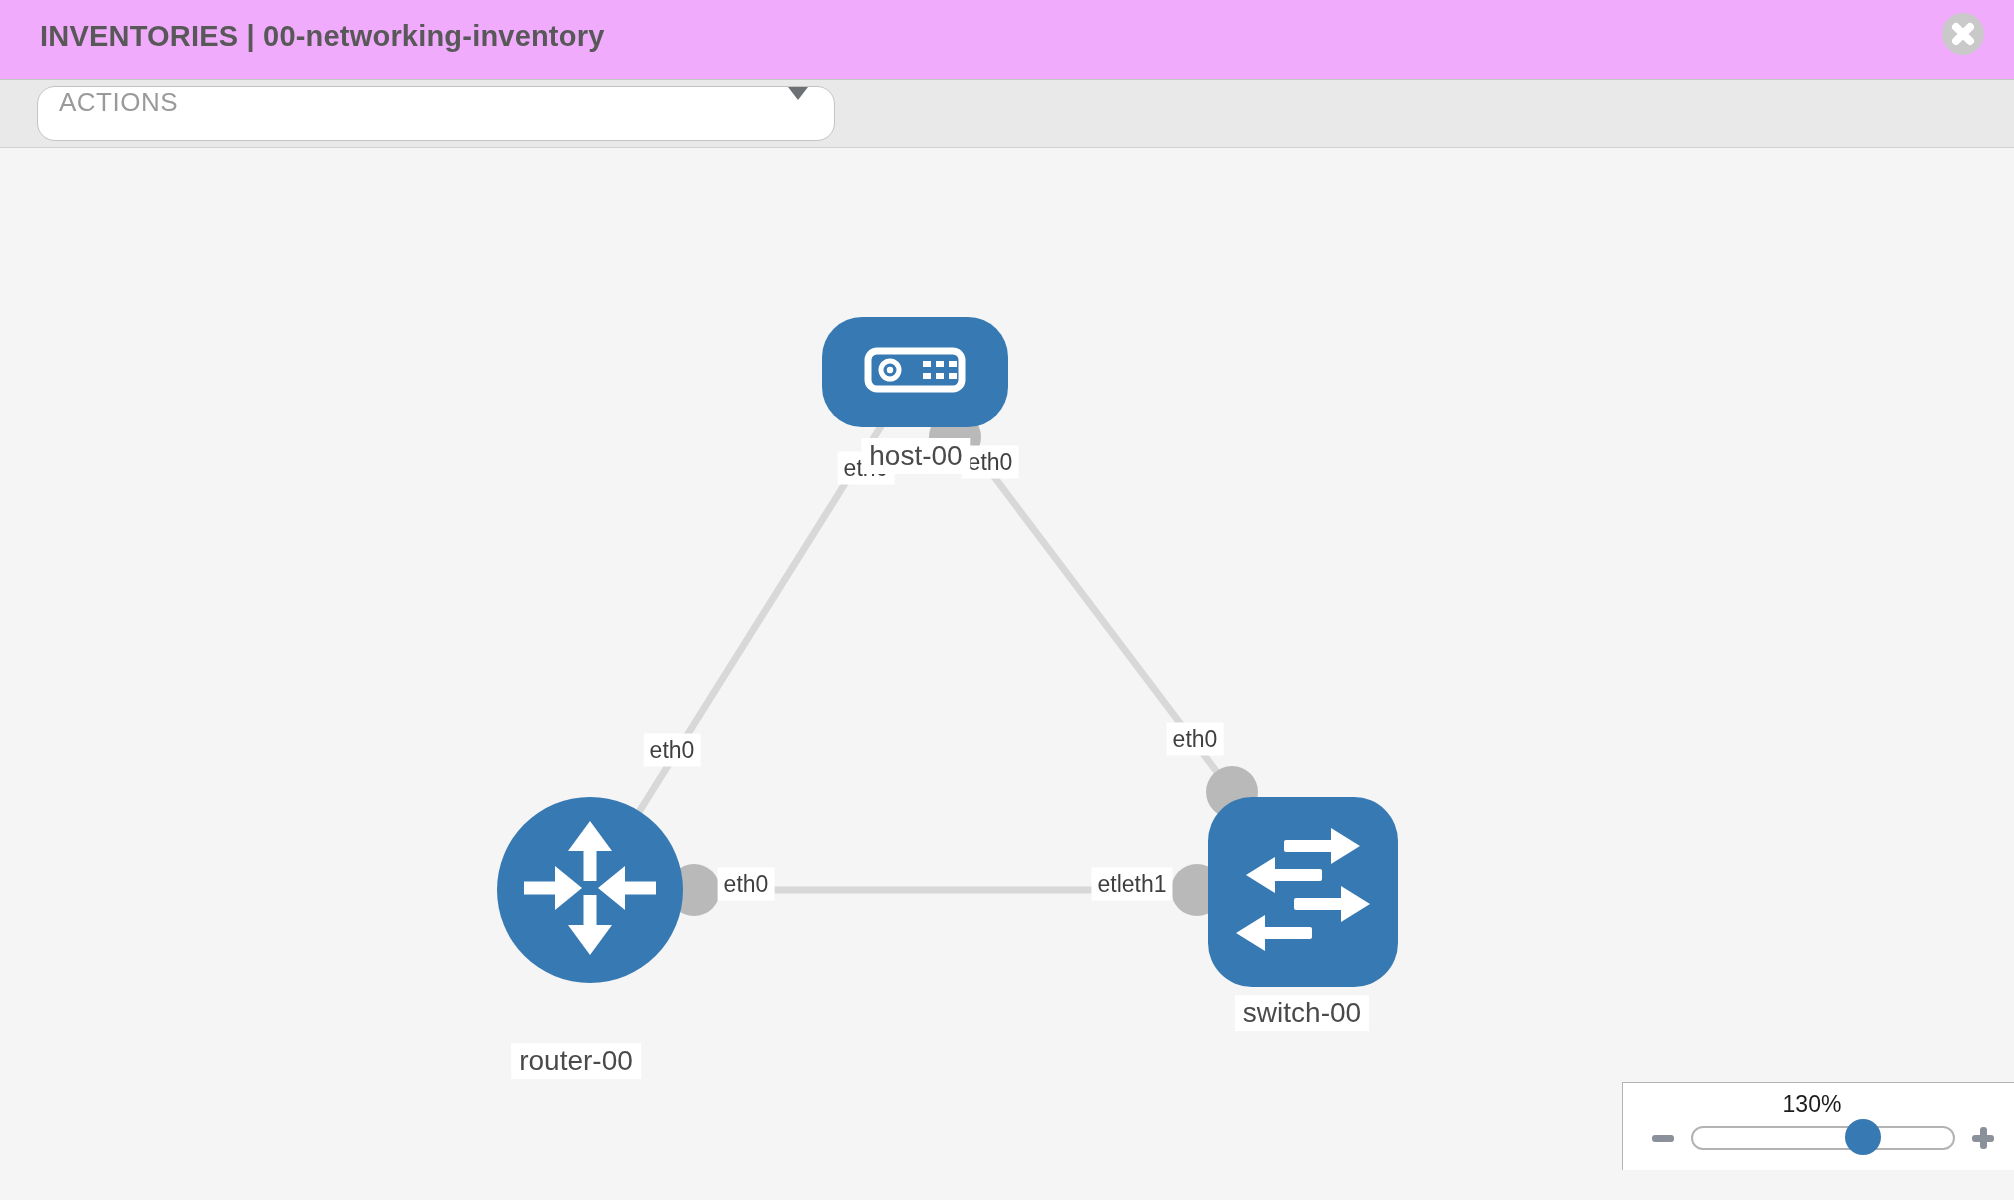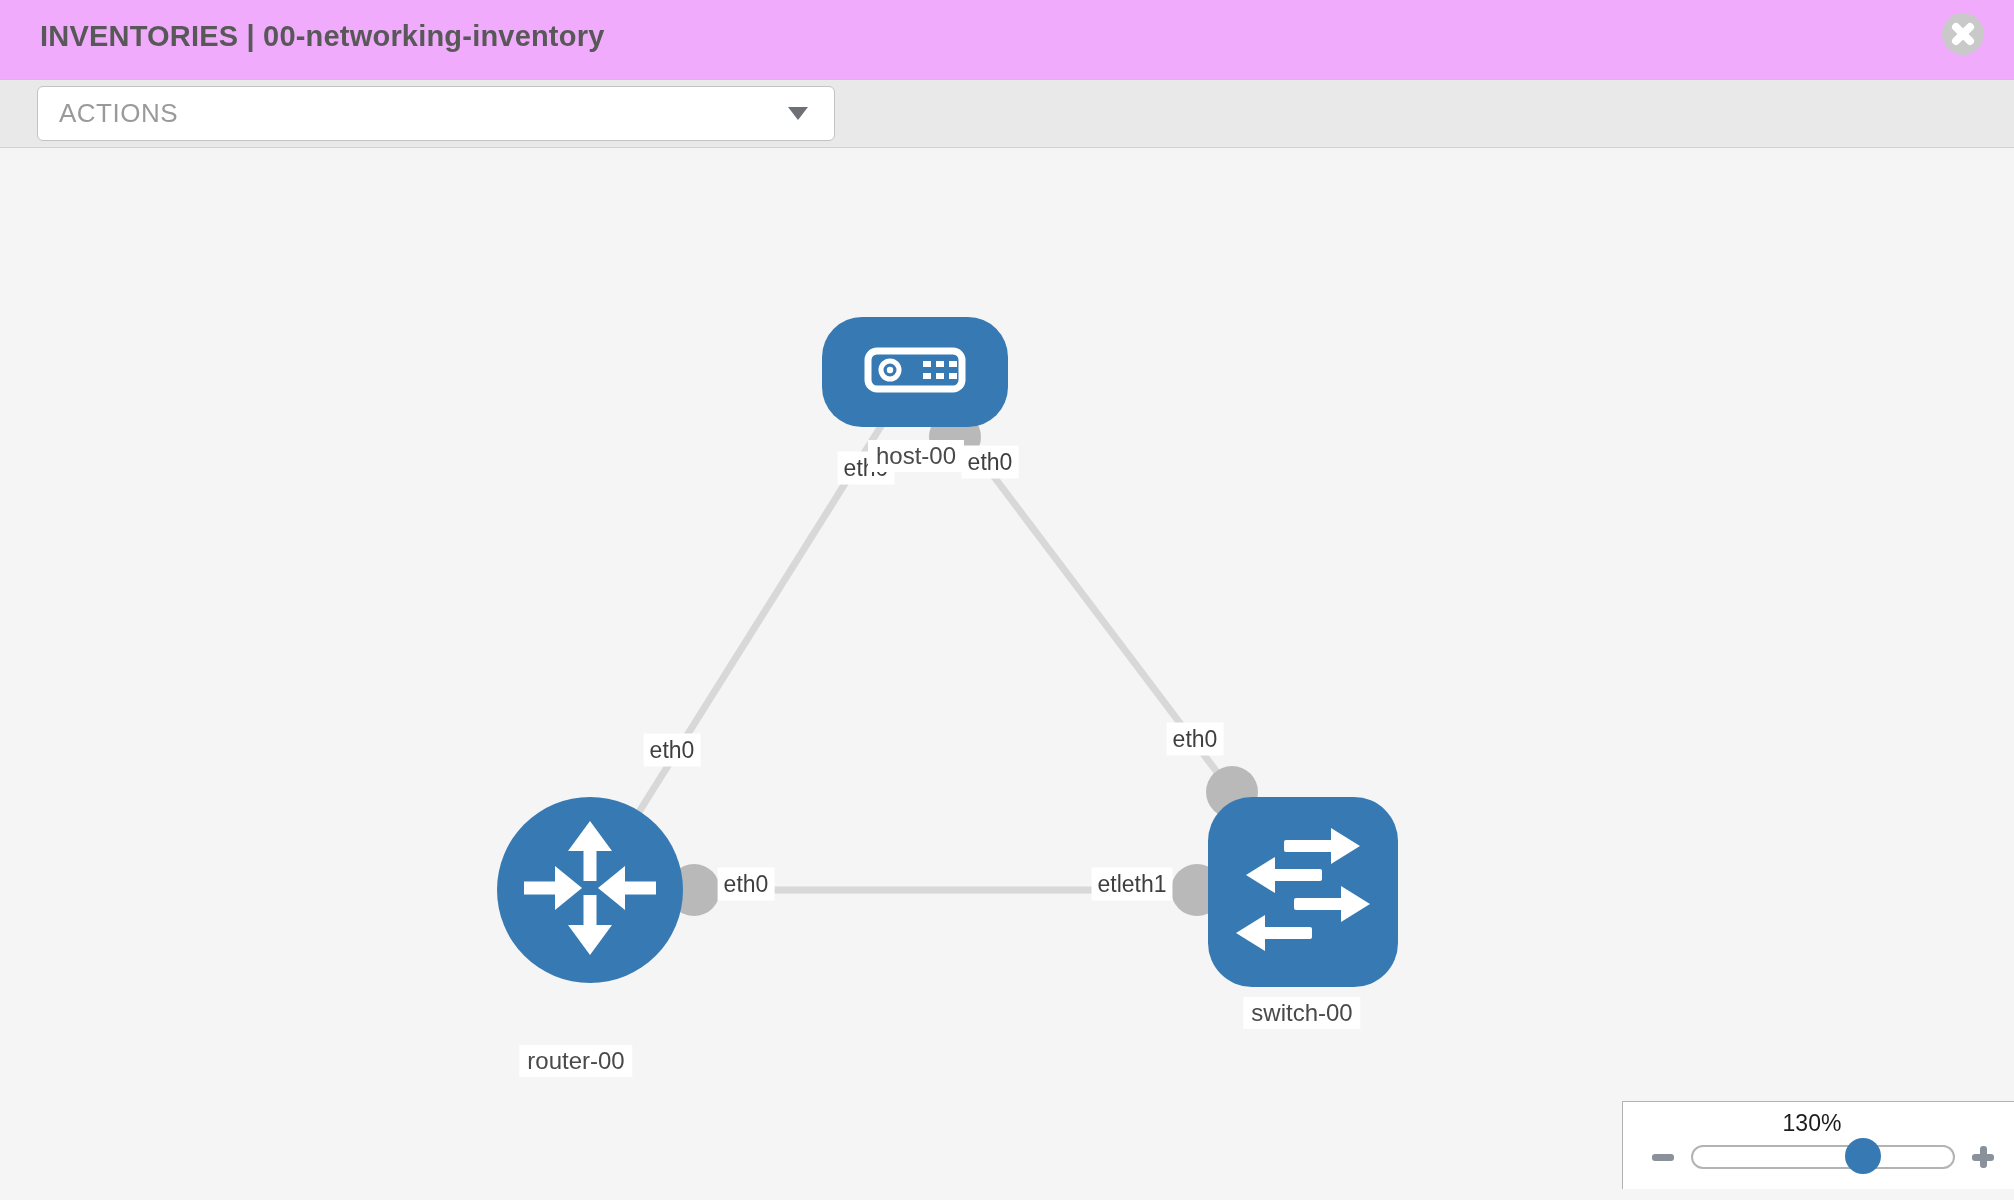--- a/index.html
+++ b/index.html
@@ -34,8 +34,8 @@
   }
   .combo {
     position: absolute; top: 6px; height: 55px;
-    background: #ffffff; border: 1px solid #c3c3c3; border-radius: 6px;
-    display: flex; align-items: center;
+    background: #ffffff; border: 1px solid #c3c3c3; border-radius: 18px;
+    display: flex; align-items: flex-start;
     cursor: pointer;
   }
   .combo-actions { left: 37px;  width: 798px; }

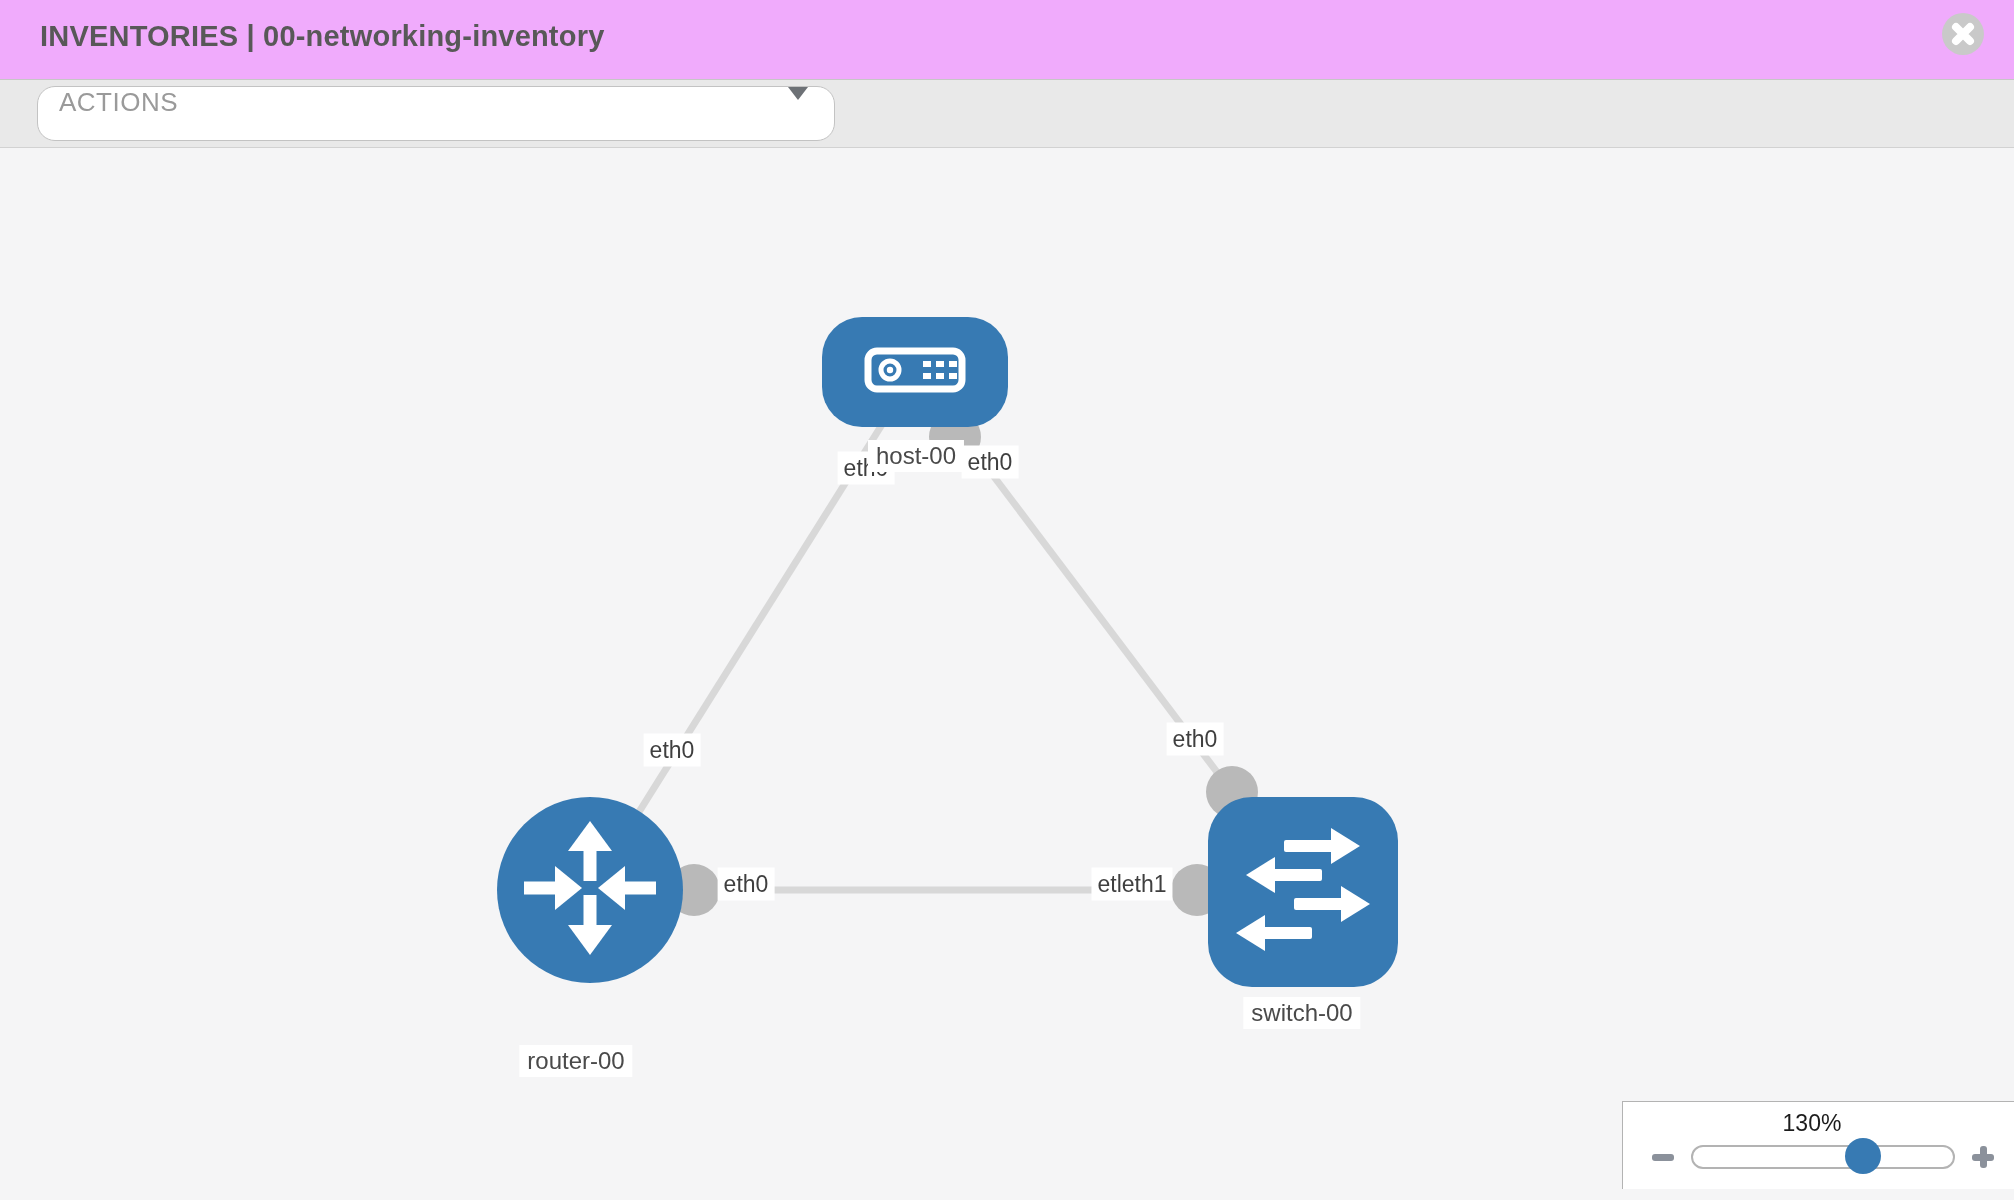--- a/index.html
+++ b/index.html
@@ -71,7 +71,7 @@
     position: absolute; z-index: 3;
     transform: translate(-50%, -50%);
     background: #ffffff; color: #4a4a4a;
-    font-size: 24px; padding: 2px 8px; white-space: nowrap;
+    font-size: 28px; padding: 2px 8px; white-space: nowrap;
   }
 
   .node { position: absolute; z-index: 4; background: #377ab3; cursor: pointer;

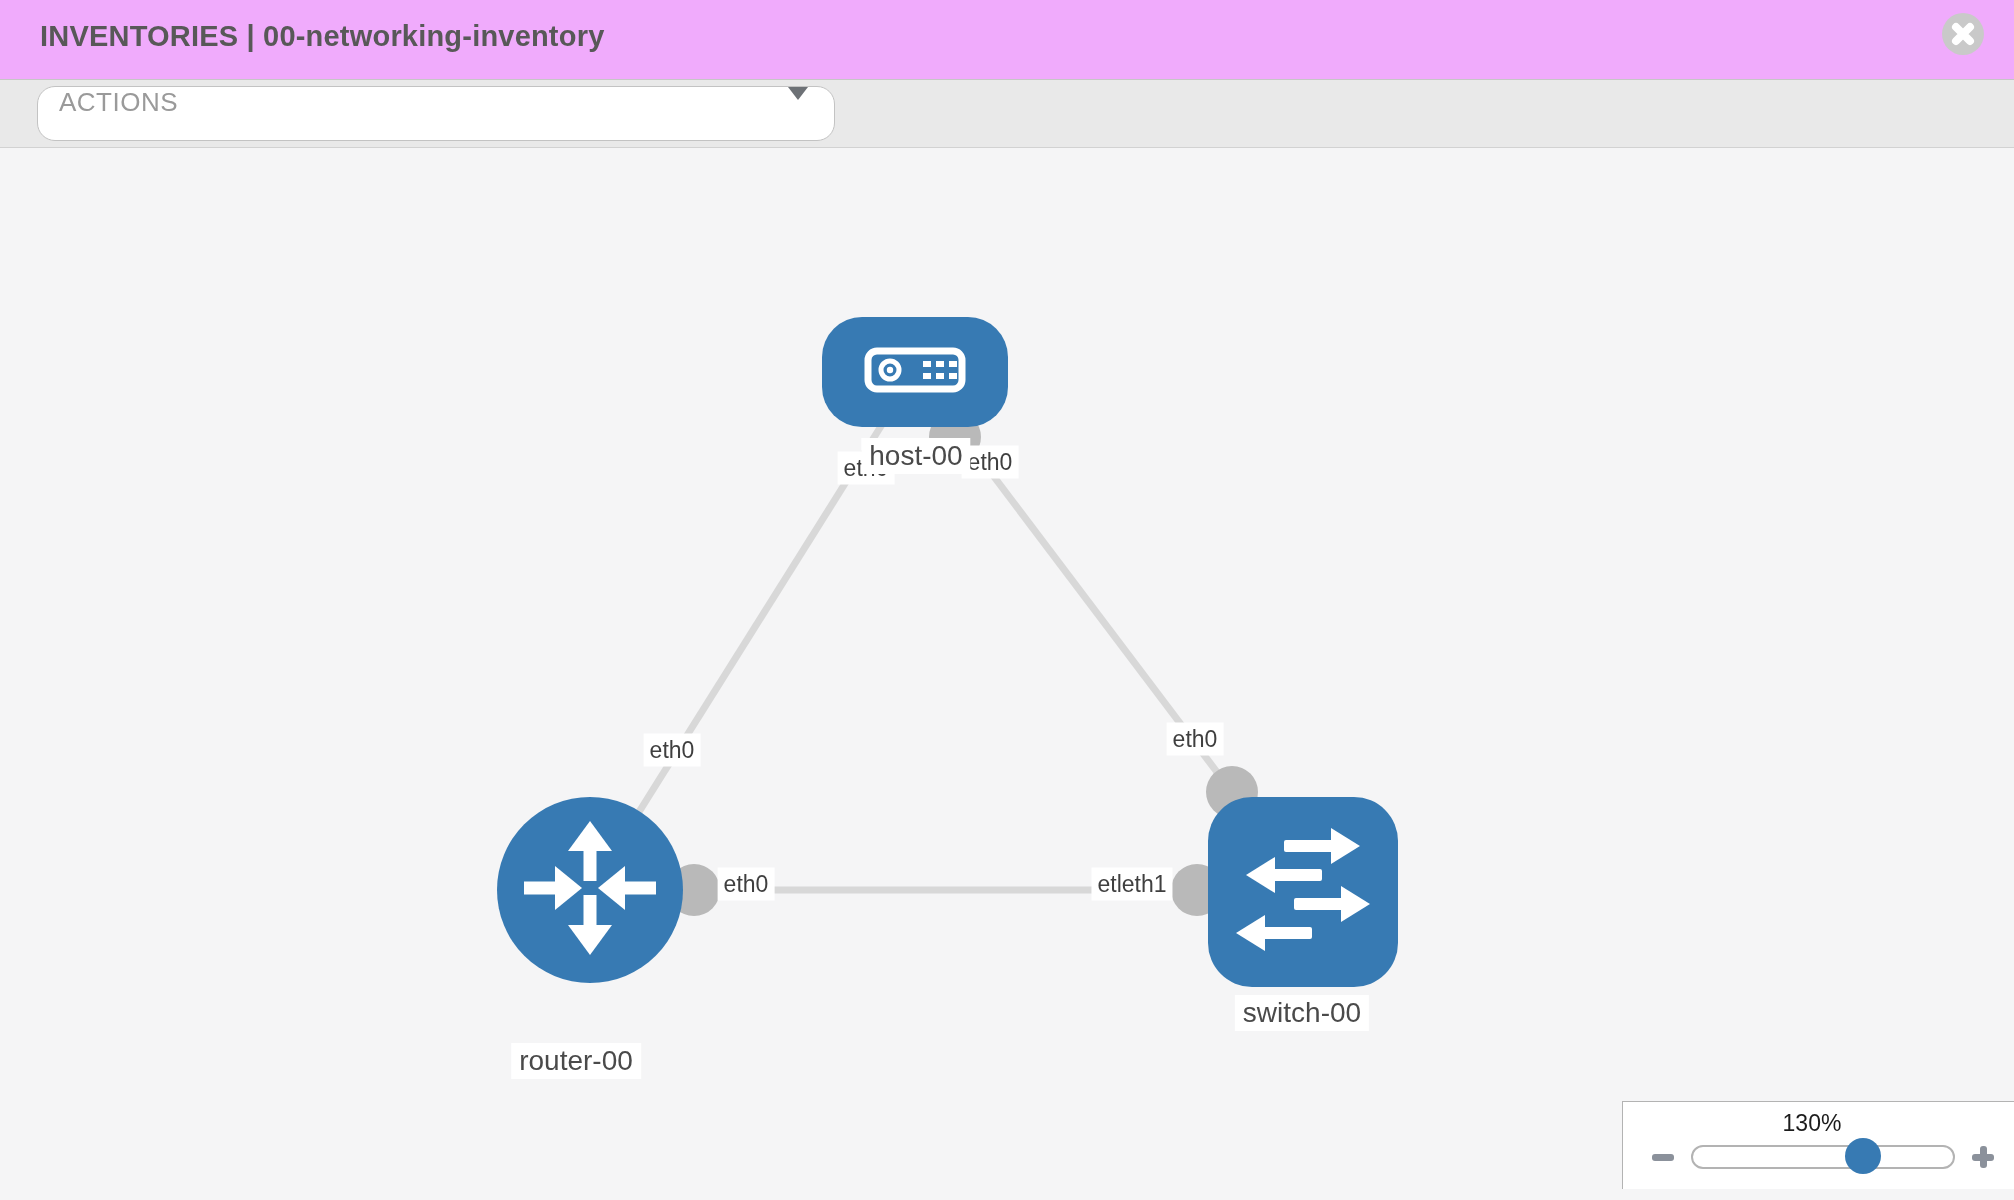--- a/index.html
+++ b/index.html
@@ -84,7 +84,7 @@
   .zoom-panel {
     position: absolute; left: 1622px; top: 934px; width: 392px; height: 88px;
     background: #ffffff; z-index: 5;
-    border-top: 1px solid #b3b3b3; border-left: 1px solid #b3b3b3; margin-top: 19px;
+    border-top: 1px solid #b3b3b3; border-left: 1px solid #b3b3b3;
   }
   .zoom-level {
     position: absolute; top: 8px; left: 0; width: 378px;

